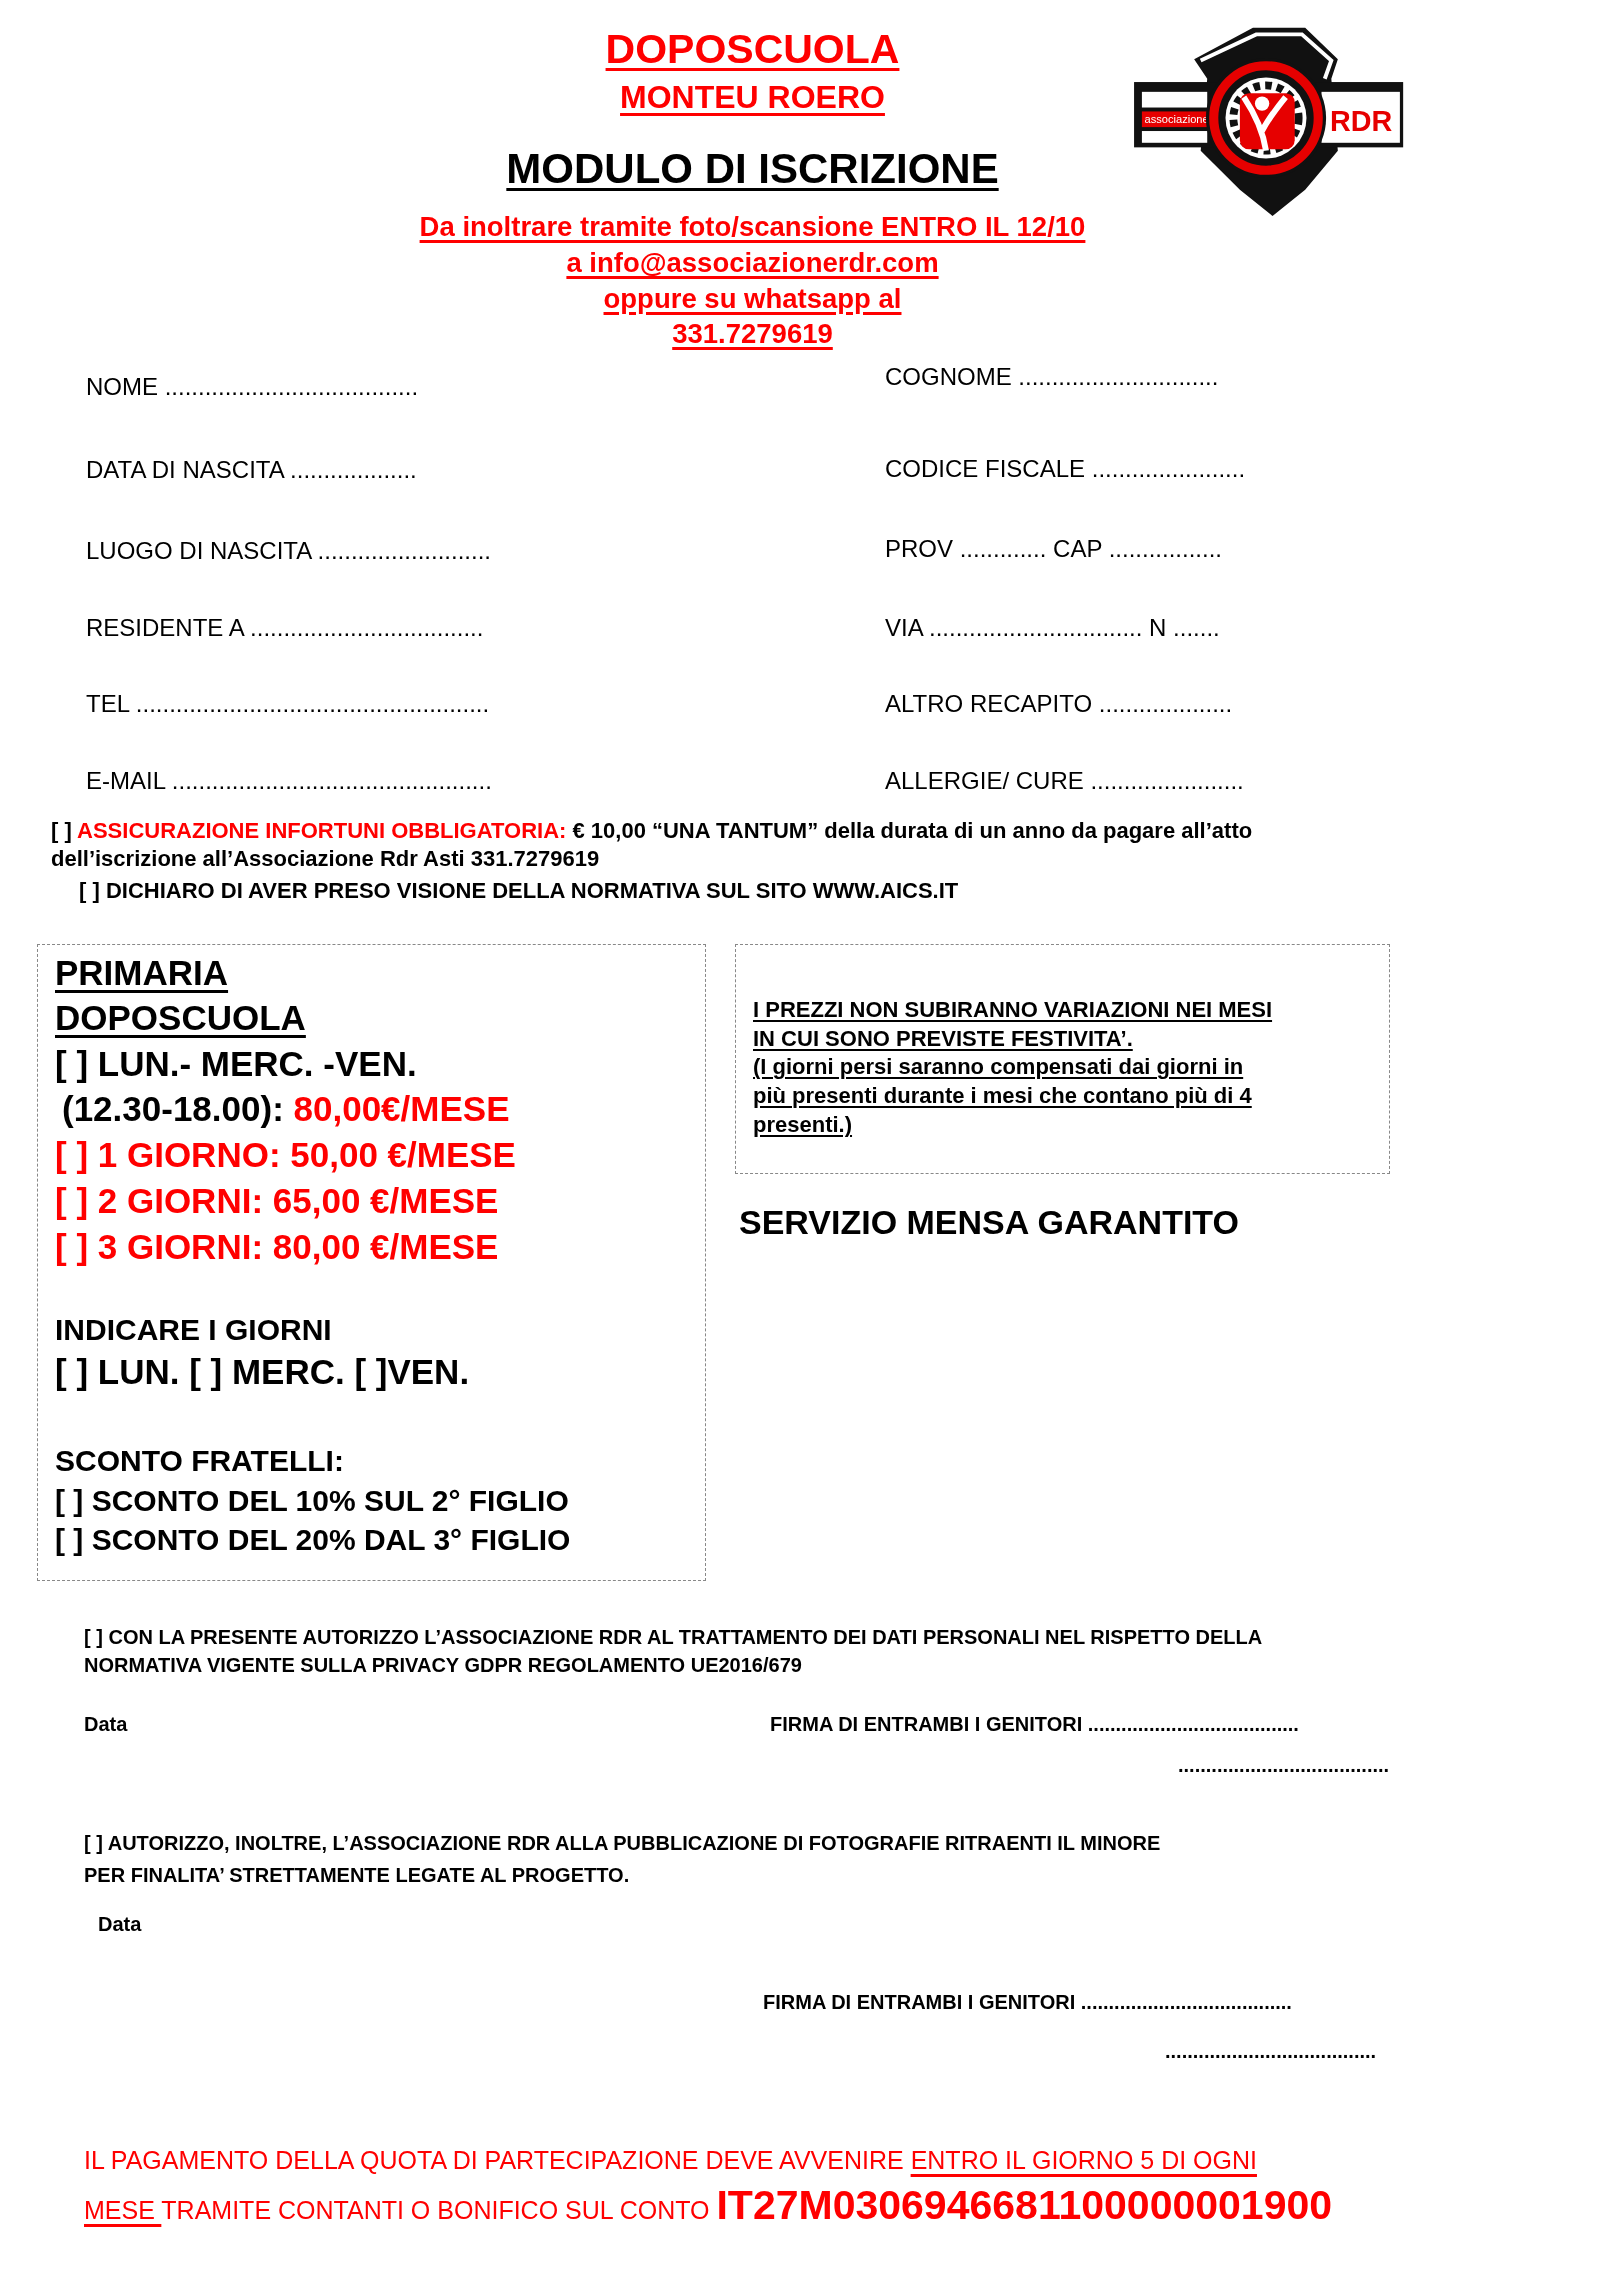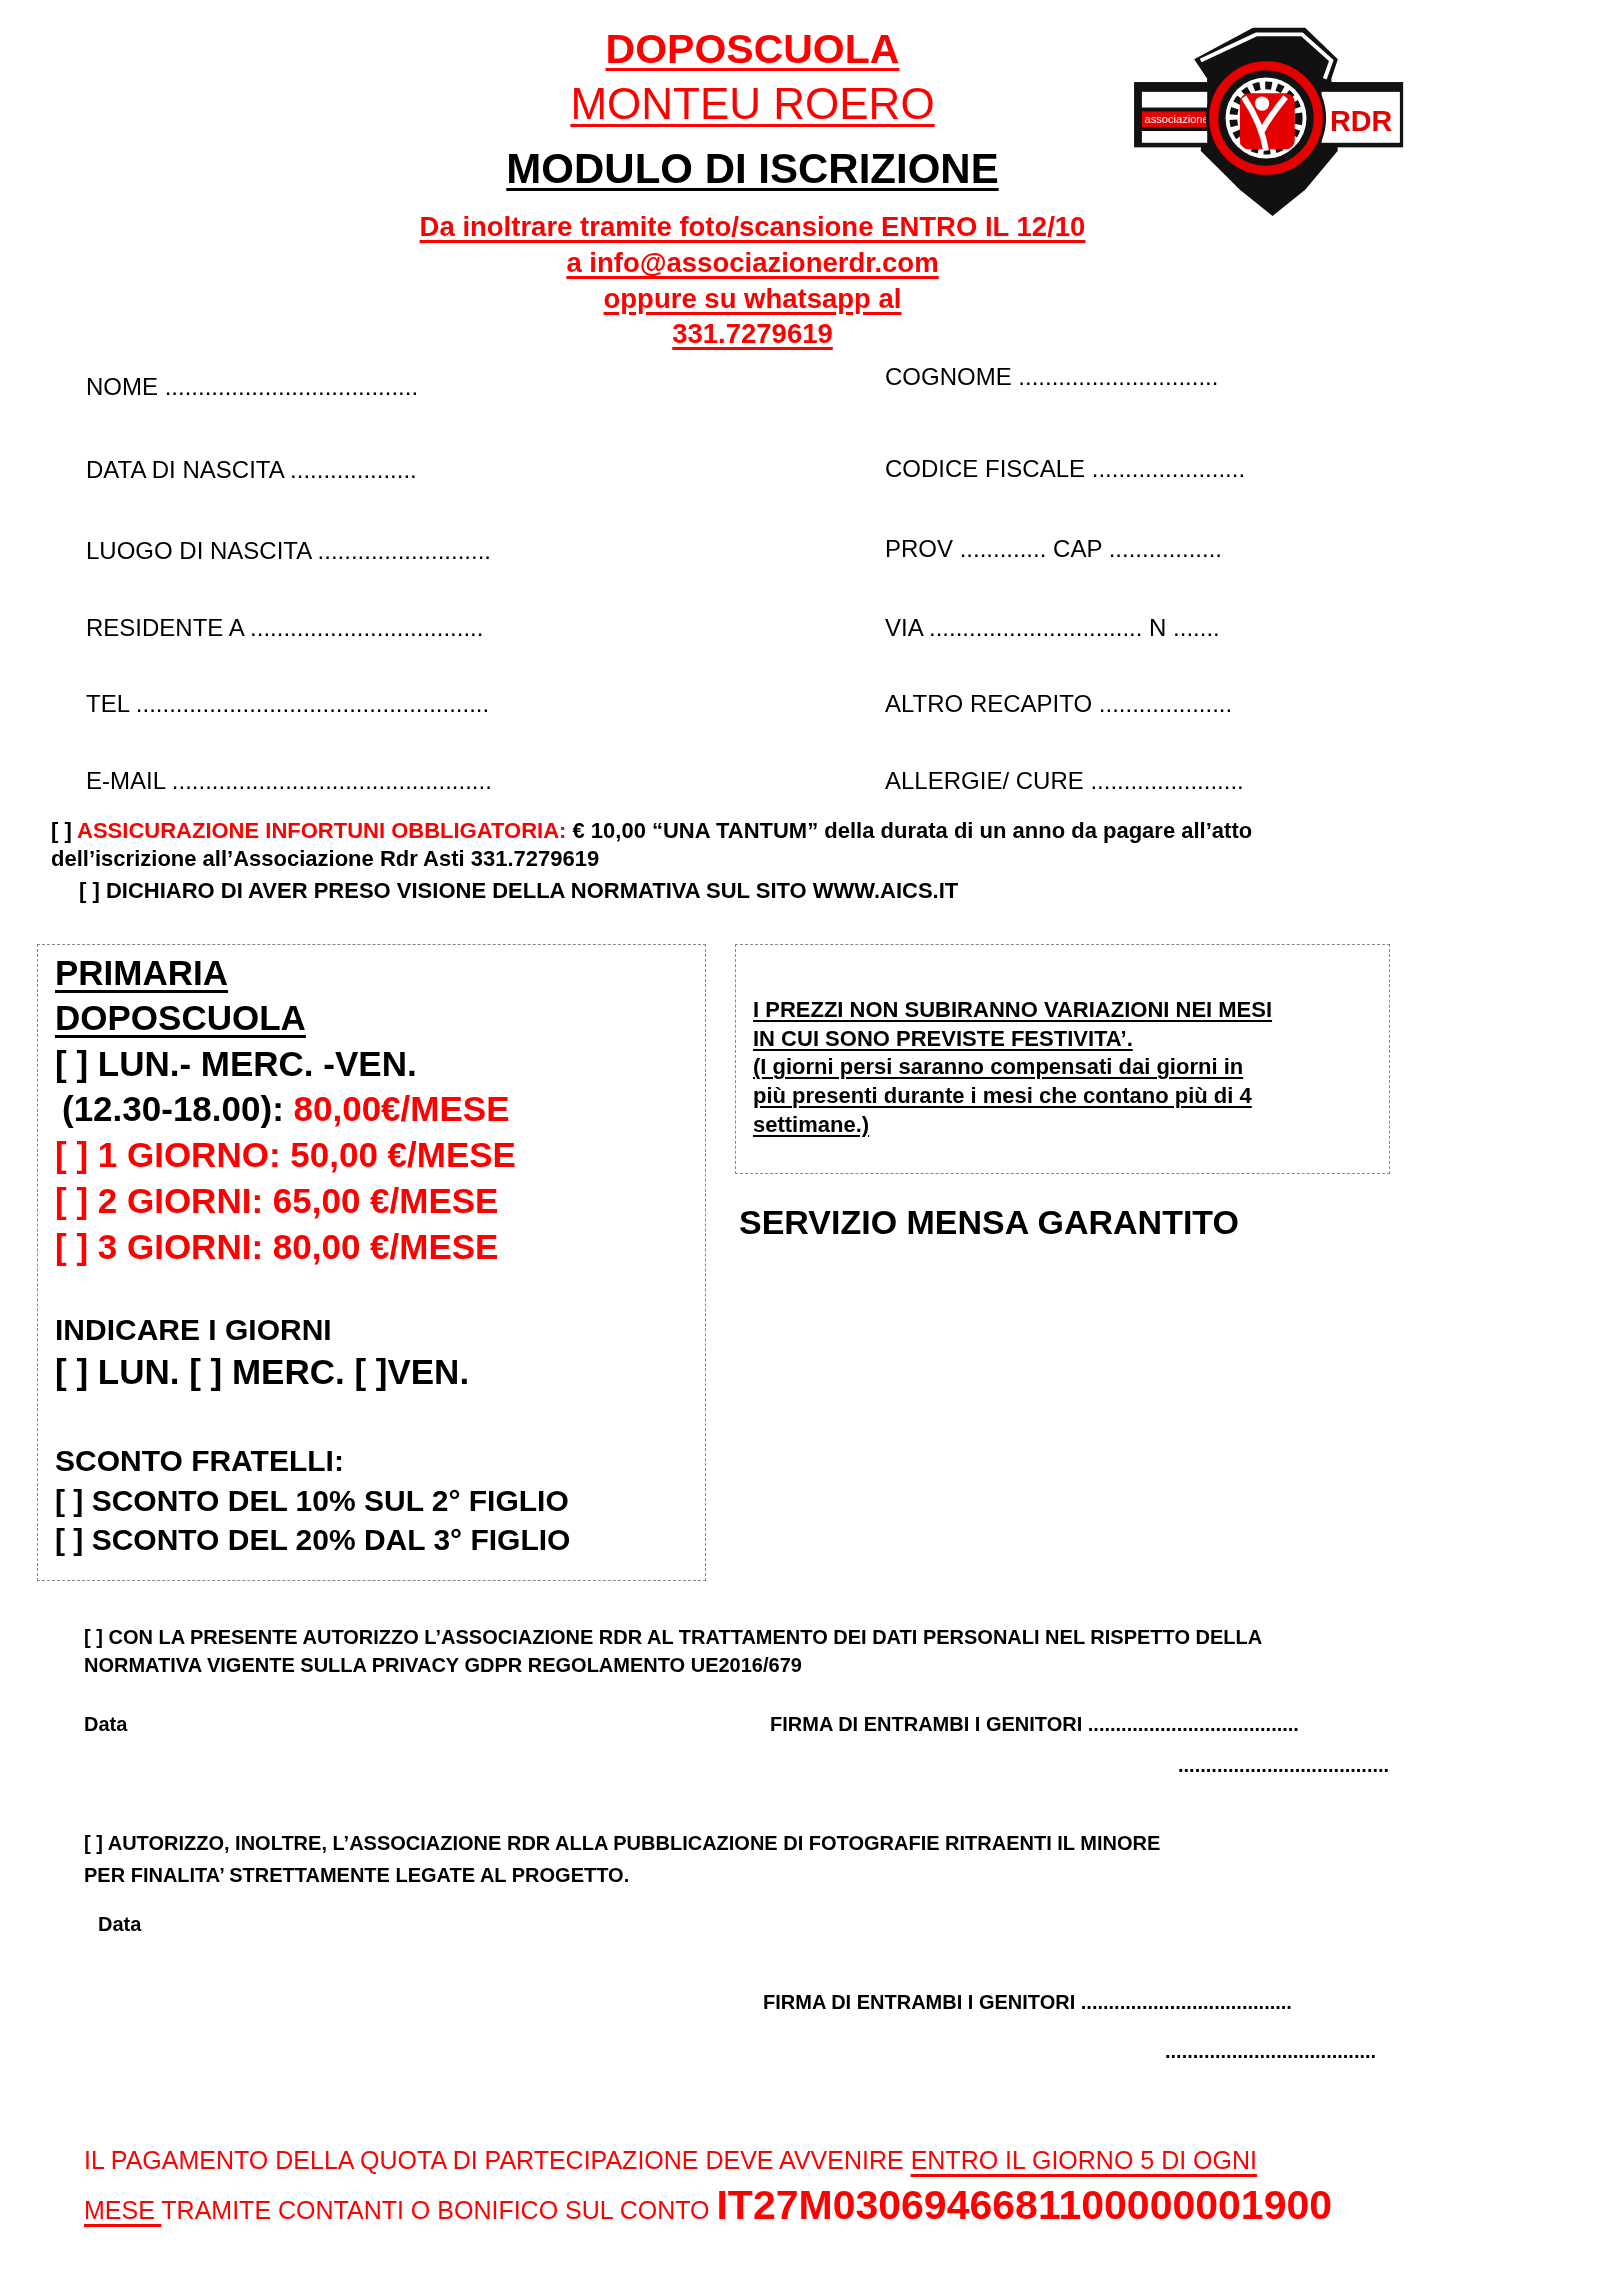--- a/index.html
+++ b/index.html
@@ -8,7 +8,7 @@
     .red { color: #ff0000; }
     .center { left: 0; width: 1505px; text-align: center; }
     .title1 { font-weight: bold; font-size: 41px; text-decoration: underline; text-decoration-thickness: 3.3px; text-underline-offset: 5.2px; }
-    .title2 { font-weight: normal; font-size: 44px; text-decoration: underline; text-decoration-thickness: 3.3px; text-underline-offset: 5.2px; }
+    .title2 { font-weight: bold; font-size: 32px; text-decoration: underline; text-decoration-thickness: 3.3px; text-underline-offset: 5.2px; }
     .title3 { font-weight: bold; font-size: 42px; text-decoration: underline; text-decoration-thickness: 3.3px; text-underline-offset: 5.2px; }
     .sub { font-weight: bold; font-size: 27.5px; text-decoration: underline; text-decoration-thickness: 2.6px; text-underline-offset: 3.9px; margin-top: 8px; }
     .field { font-size: 24px; }

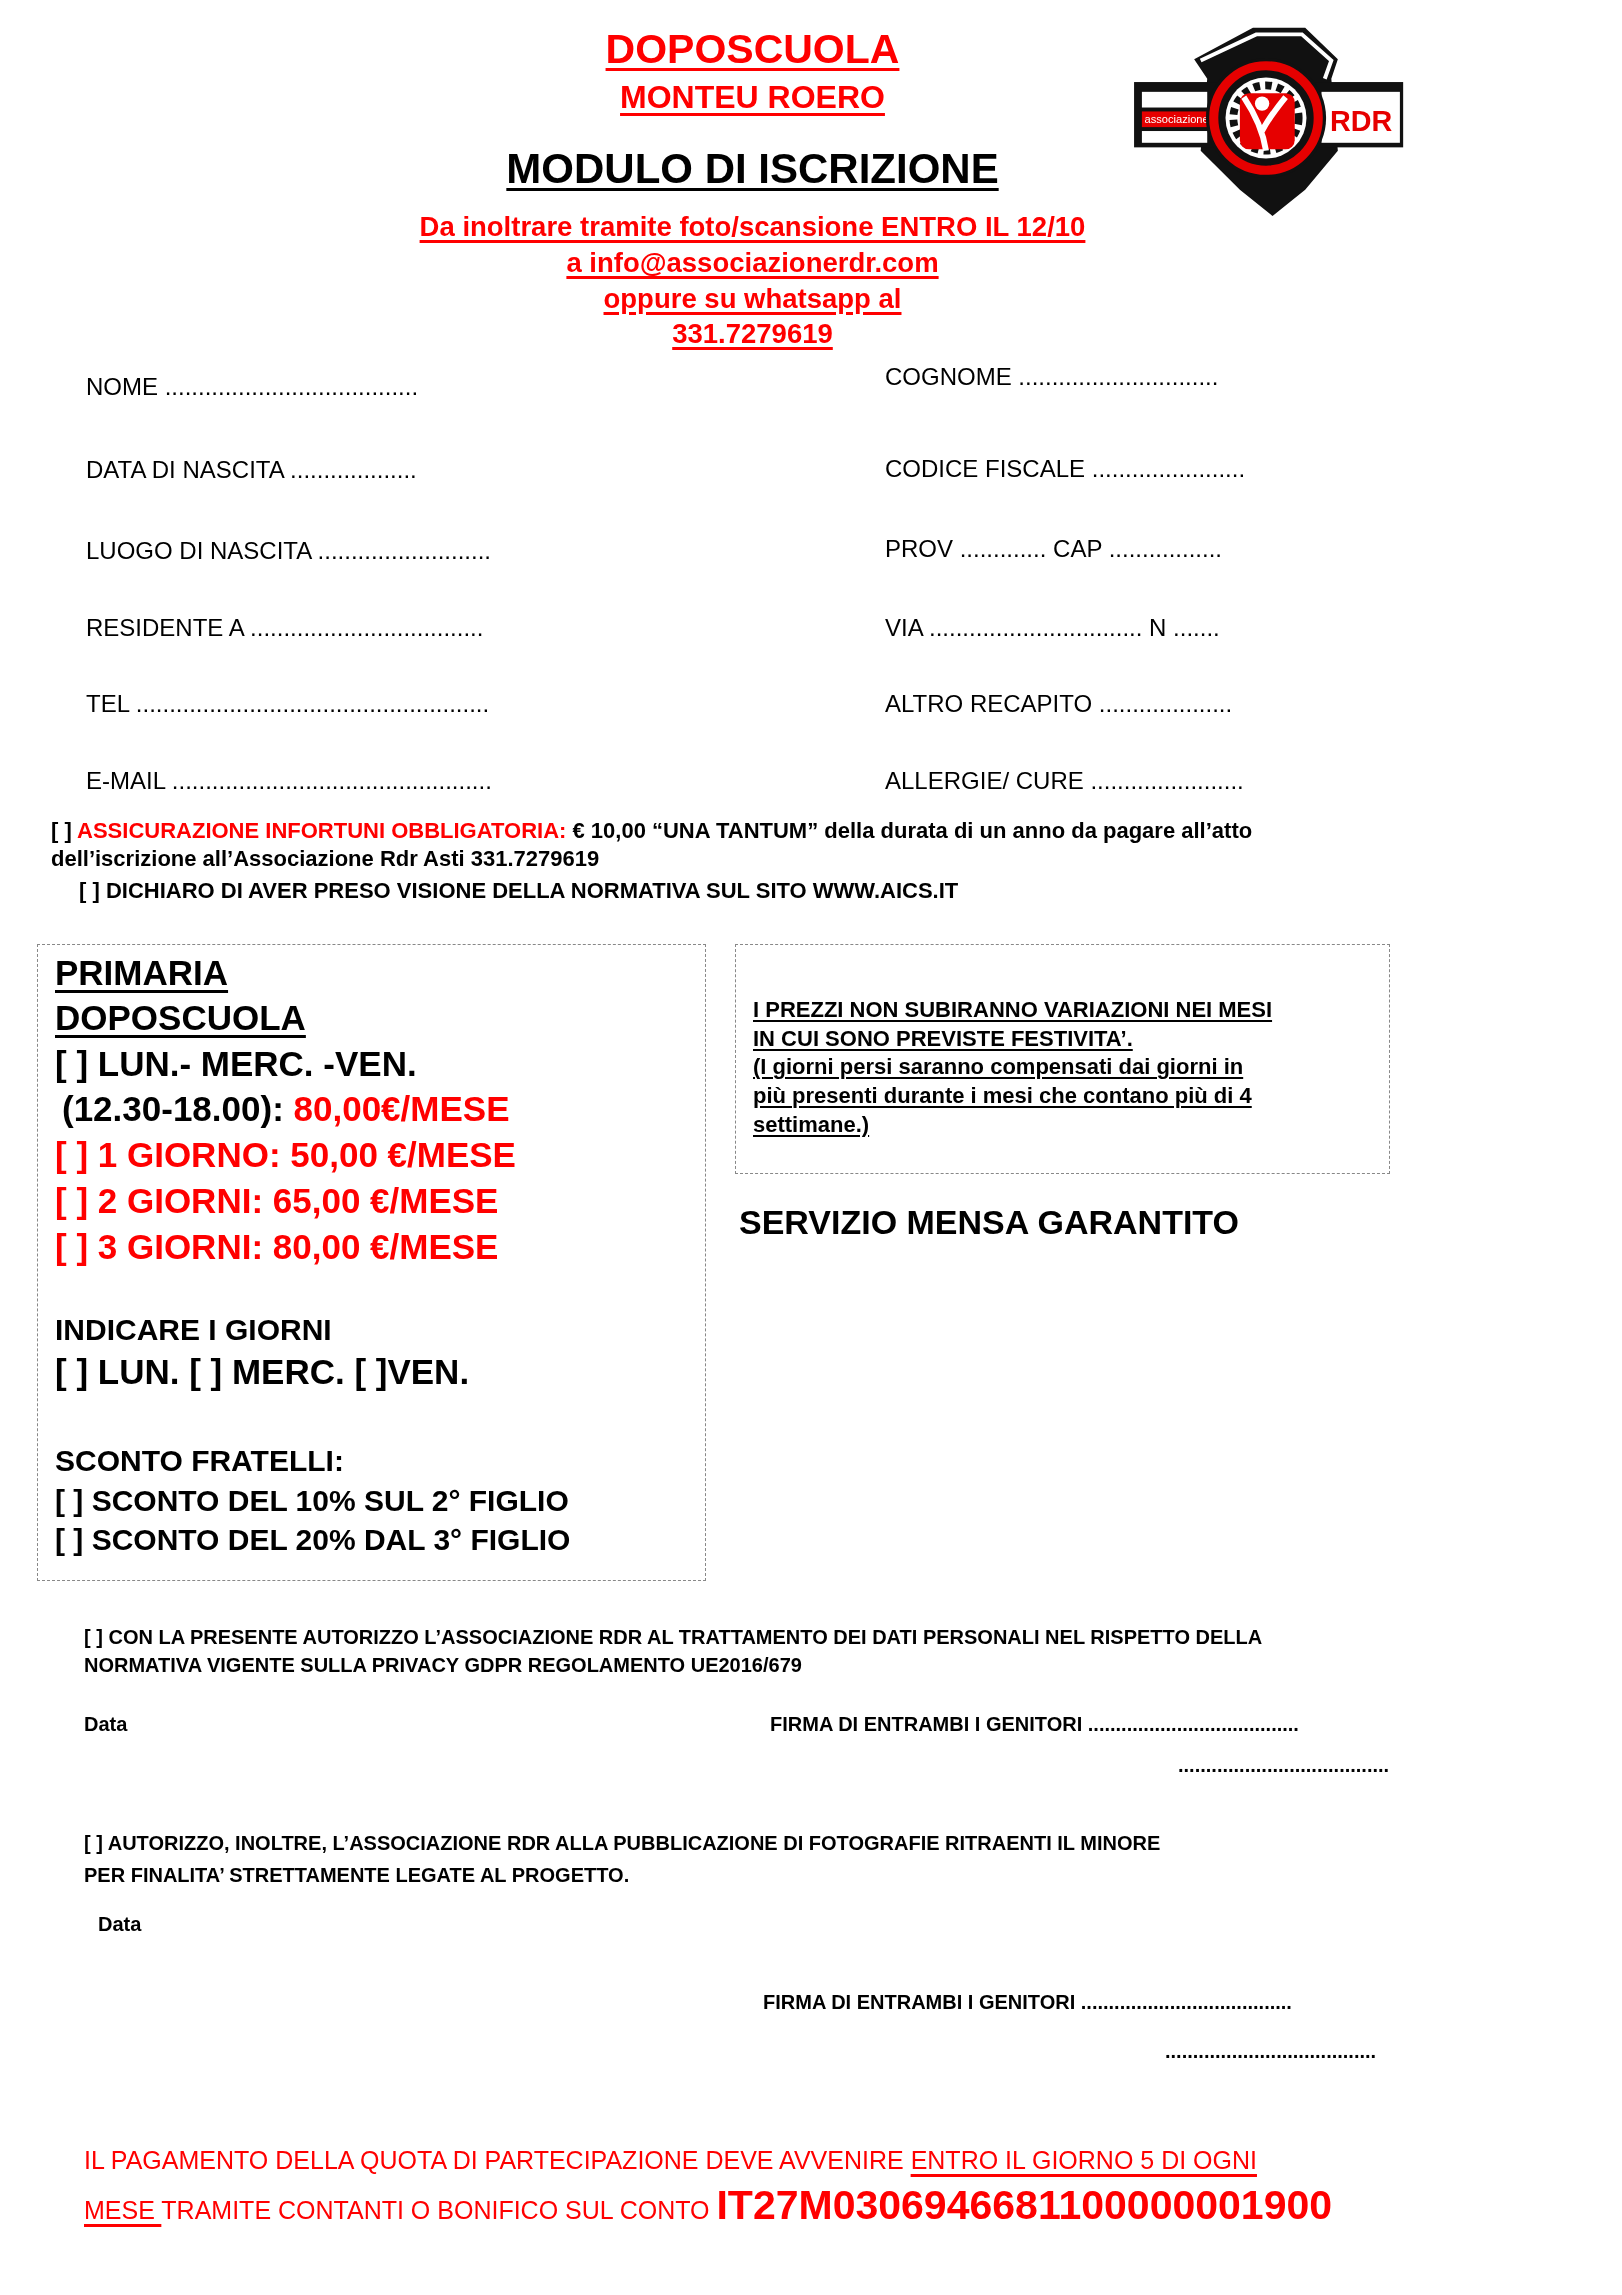--- a/index.html
+++ b/index.html
@@ -100,7 +100,7 @@
   <div class="abs note" style="left:17px; top:79px;">IN CUI SONO PREVISTE FESTIVITA’.</div>
   <div class="abs note" style="left:17px; top:107px;">(I giorni persi saranno compensati dai giorni in </div>
   <div class="abs note" style="left:17px; top:136px;">più presenti durante i mesi che contano più di 4</div>
-  <div class="abs note" style="left:17px; top:165px;">settimane.)</div>
+  <div class="abs note" style="left:17px; top:165px;">presenti.)</div>
 </div>
 
 <div class="abs mensa" style="left:739px; top:1203px;">SERVIZIO MENSA GARANTITO</div>

